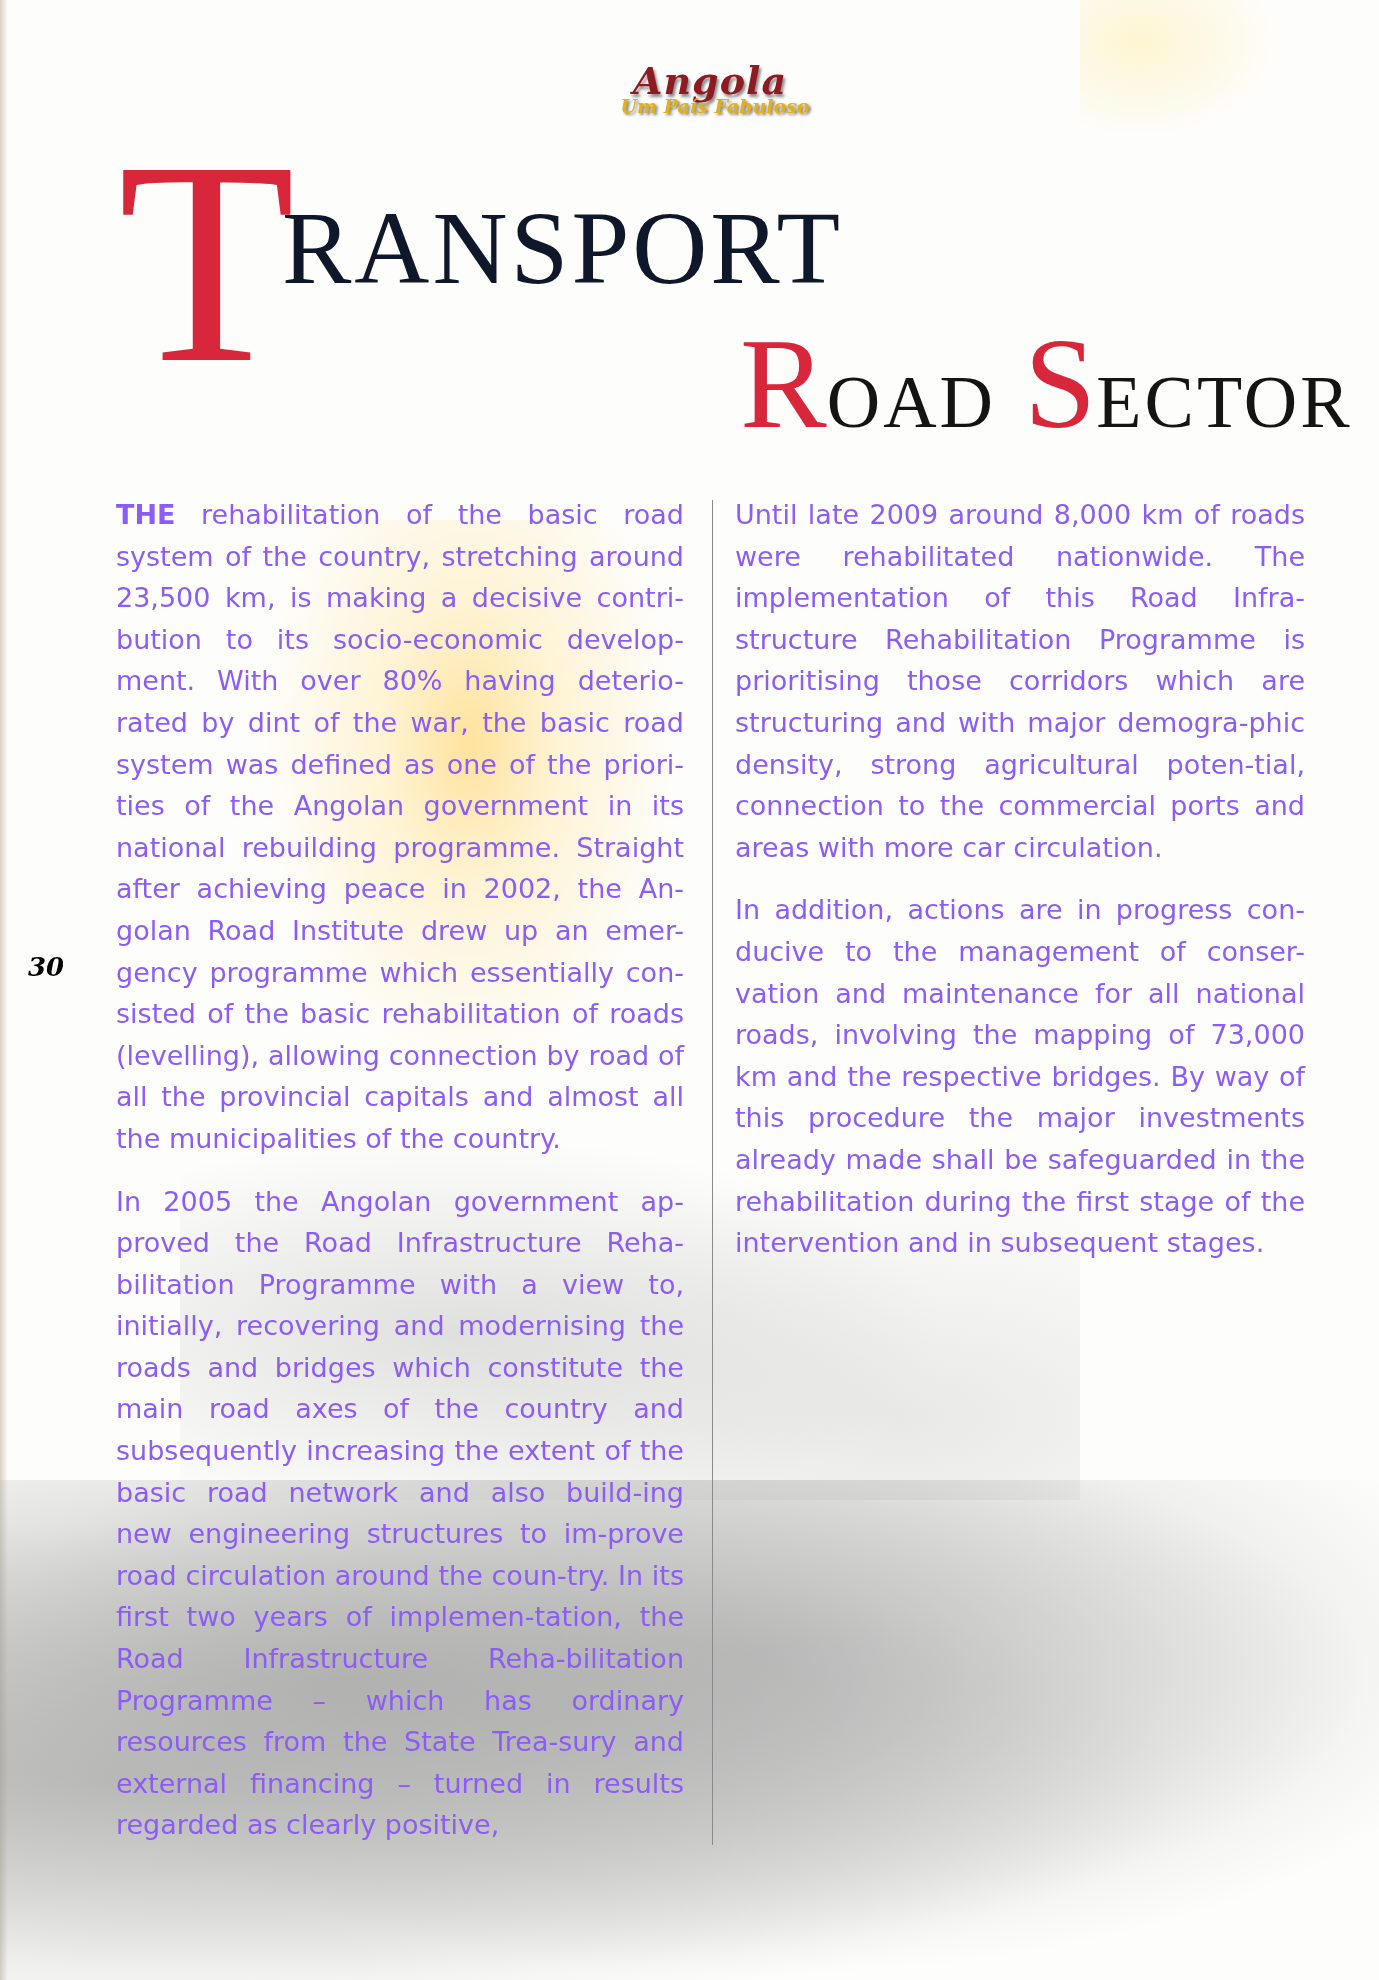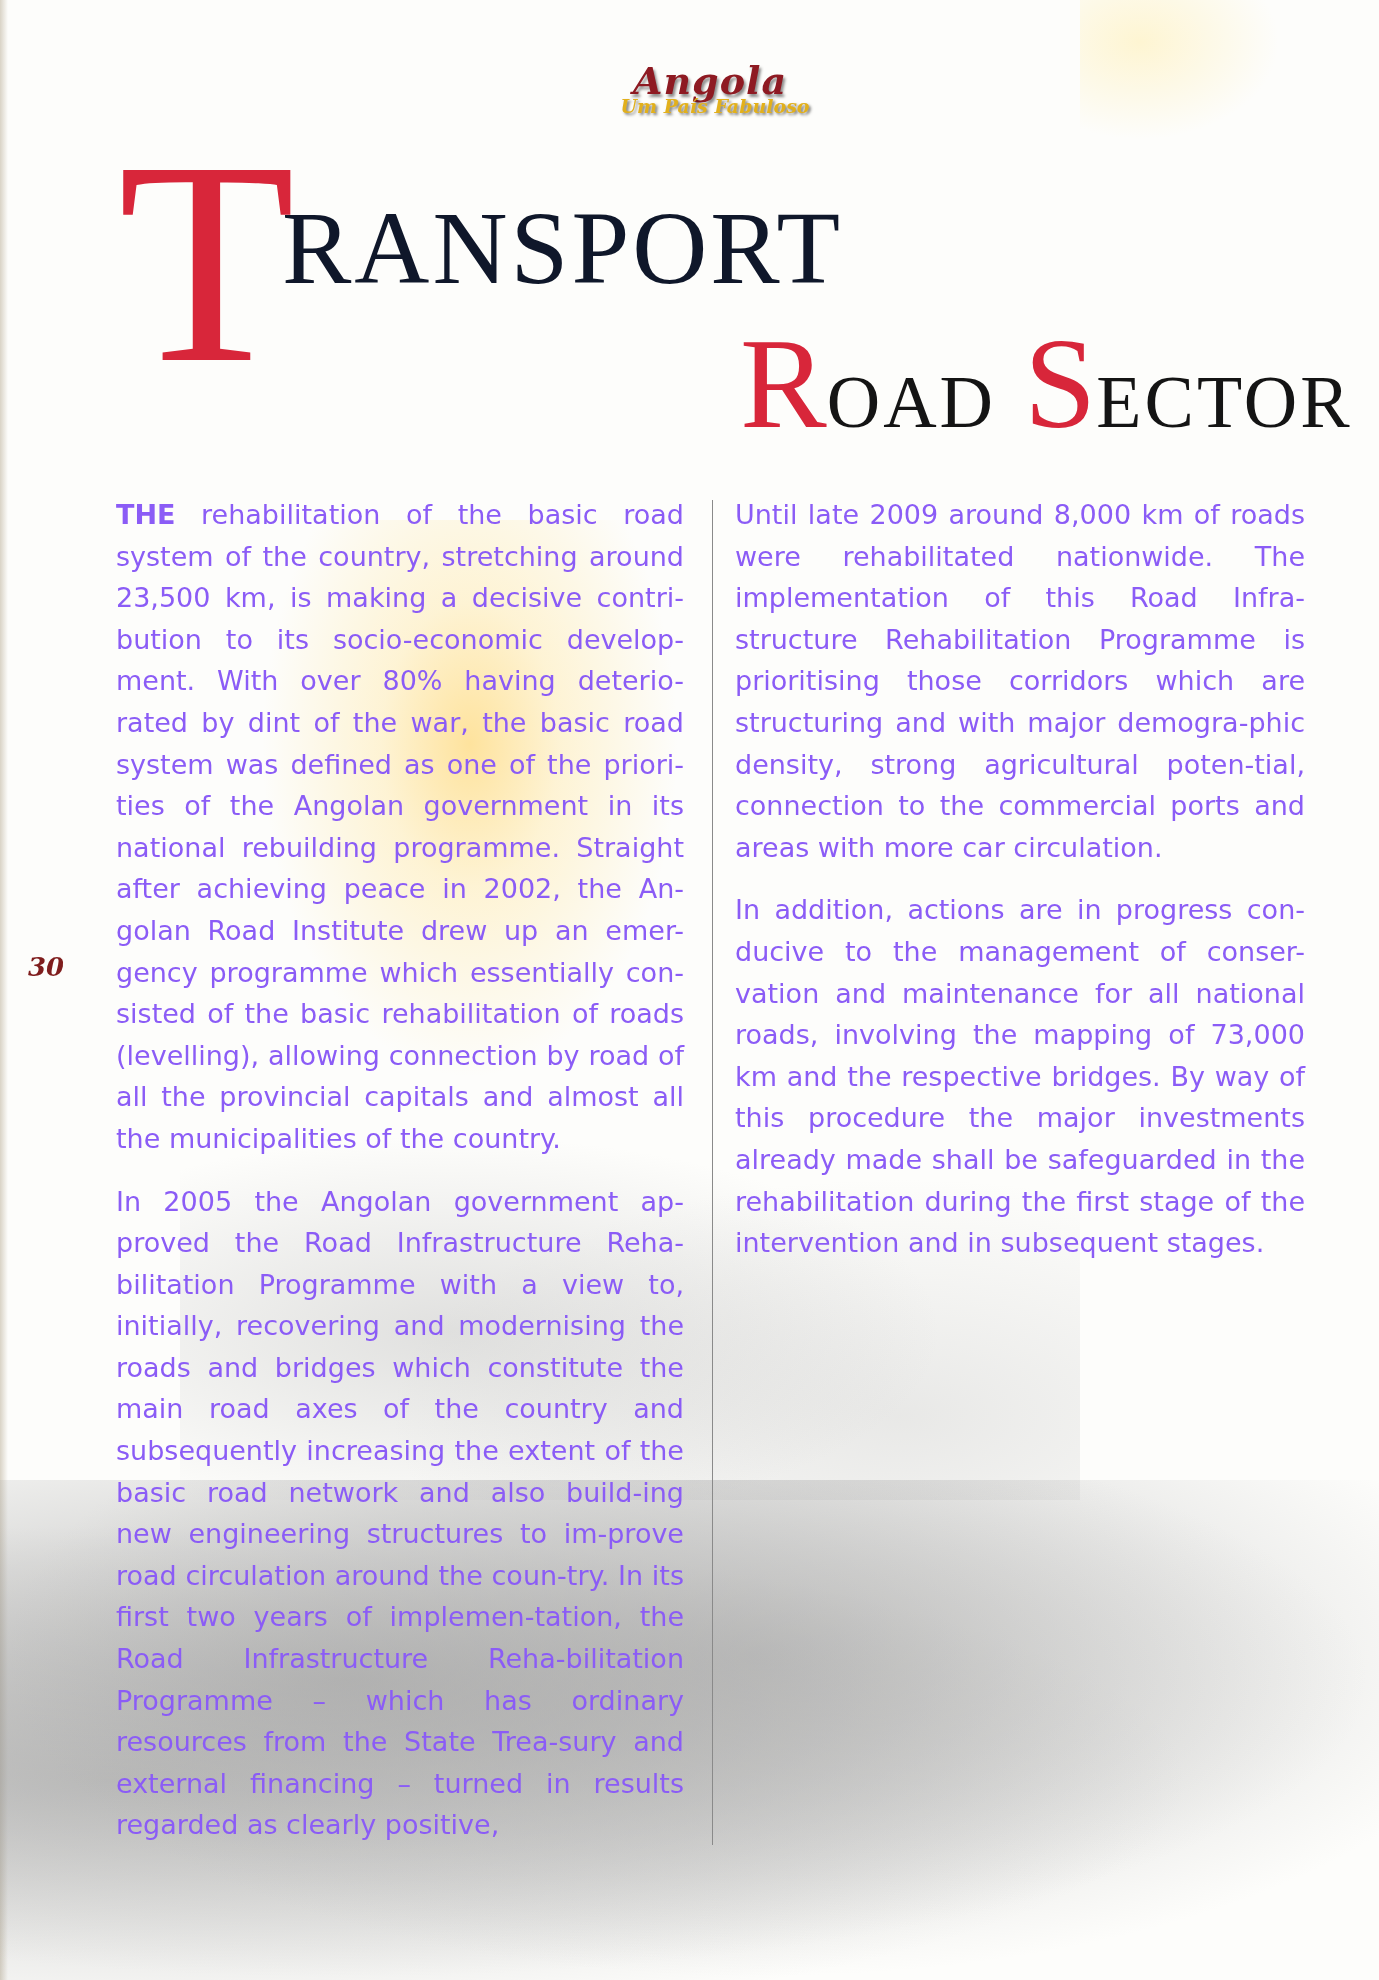--- a/index.html
+++ b/index.html
@@ -132,7 +132,7 @@
       font-style: italic;
       font-weight: bold;
       font-size: 26px;
-      color: #7f1d1d;
+      color: #000000;
     }
 
     

